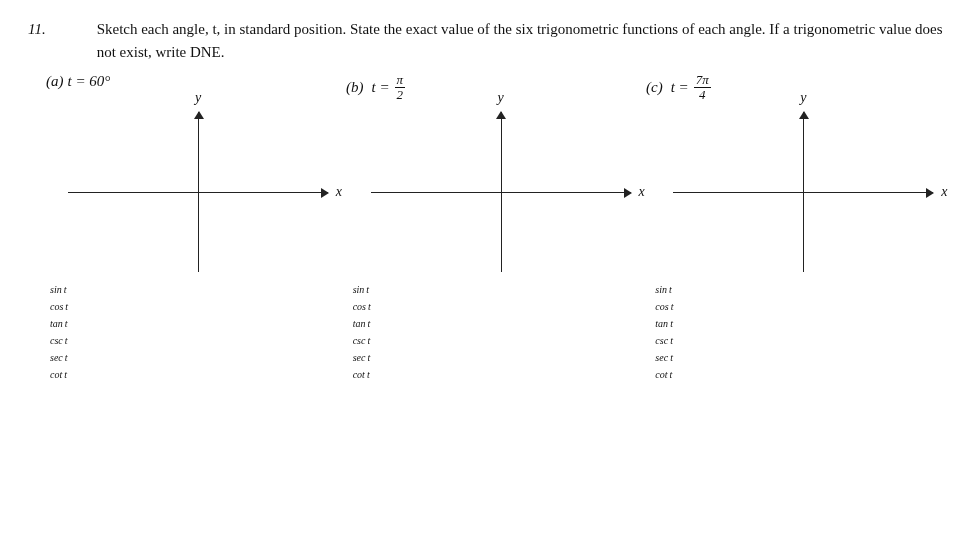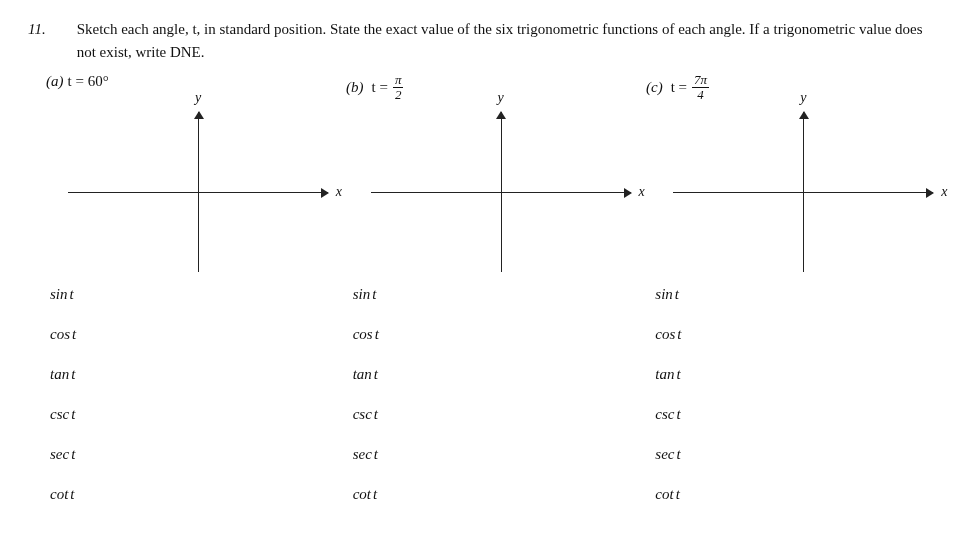--- a/index.html
+++ b/index.html
@@ -21,7 +21,7 @@
 
     .problem-line {
       display: flex;
-      gap: 0;
+      gap: 20px;
       line-height: 1.5;
     }
 

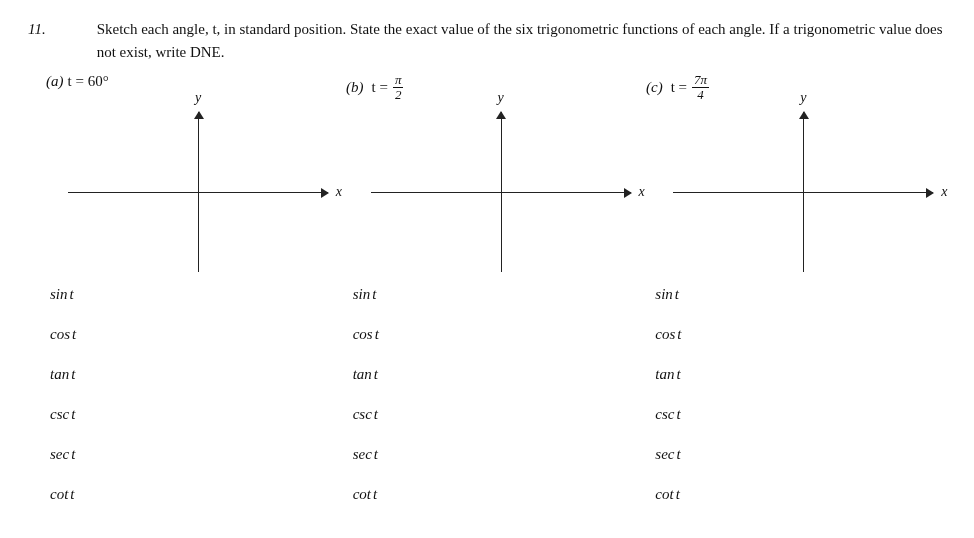--- a/index.html
+++ b/index.html
@@ -50,6 +50,7 @@
     }
 
     .part-equation {
+      font-style: italic;
     }
 
     .fraction {

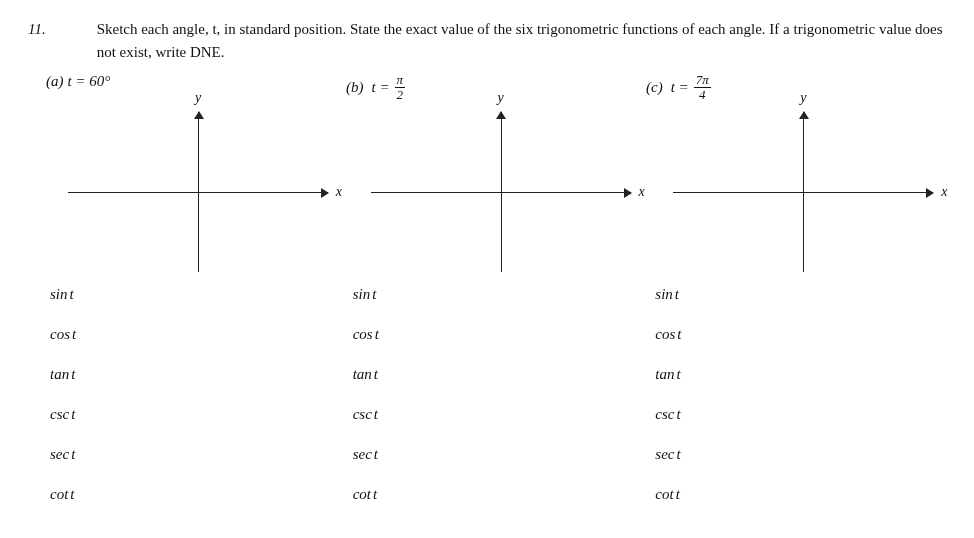--- a/index.html
+++ b/index.html
@@ -159,9 +159,9 @@
       margin-left: 12px;
       display: flex;
       flex-direction: column;
-      gap: 16px;
-      font-style: italic;
-      font-size: 15px;
+      gap: 1px;
+      font-style: italic;
+      font-size: 10px;
       line-height: 1.6;
     }
 

